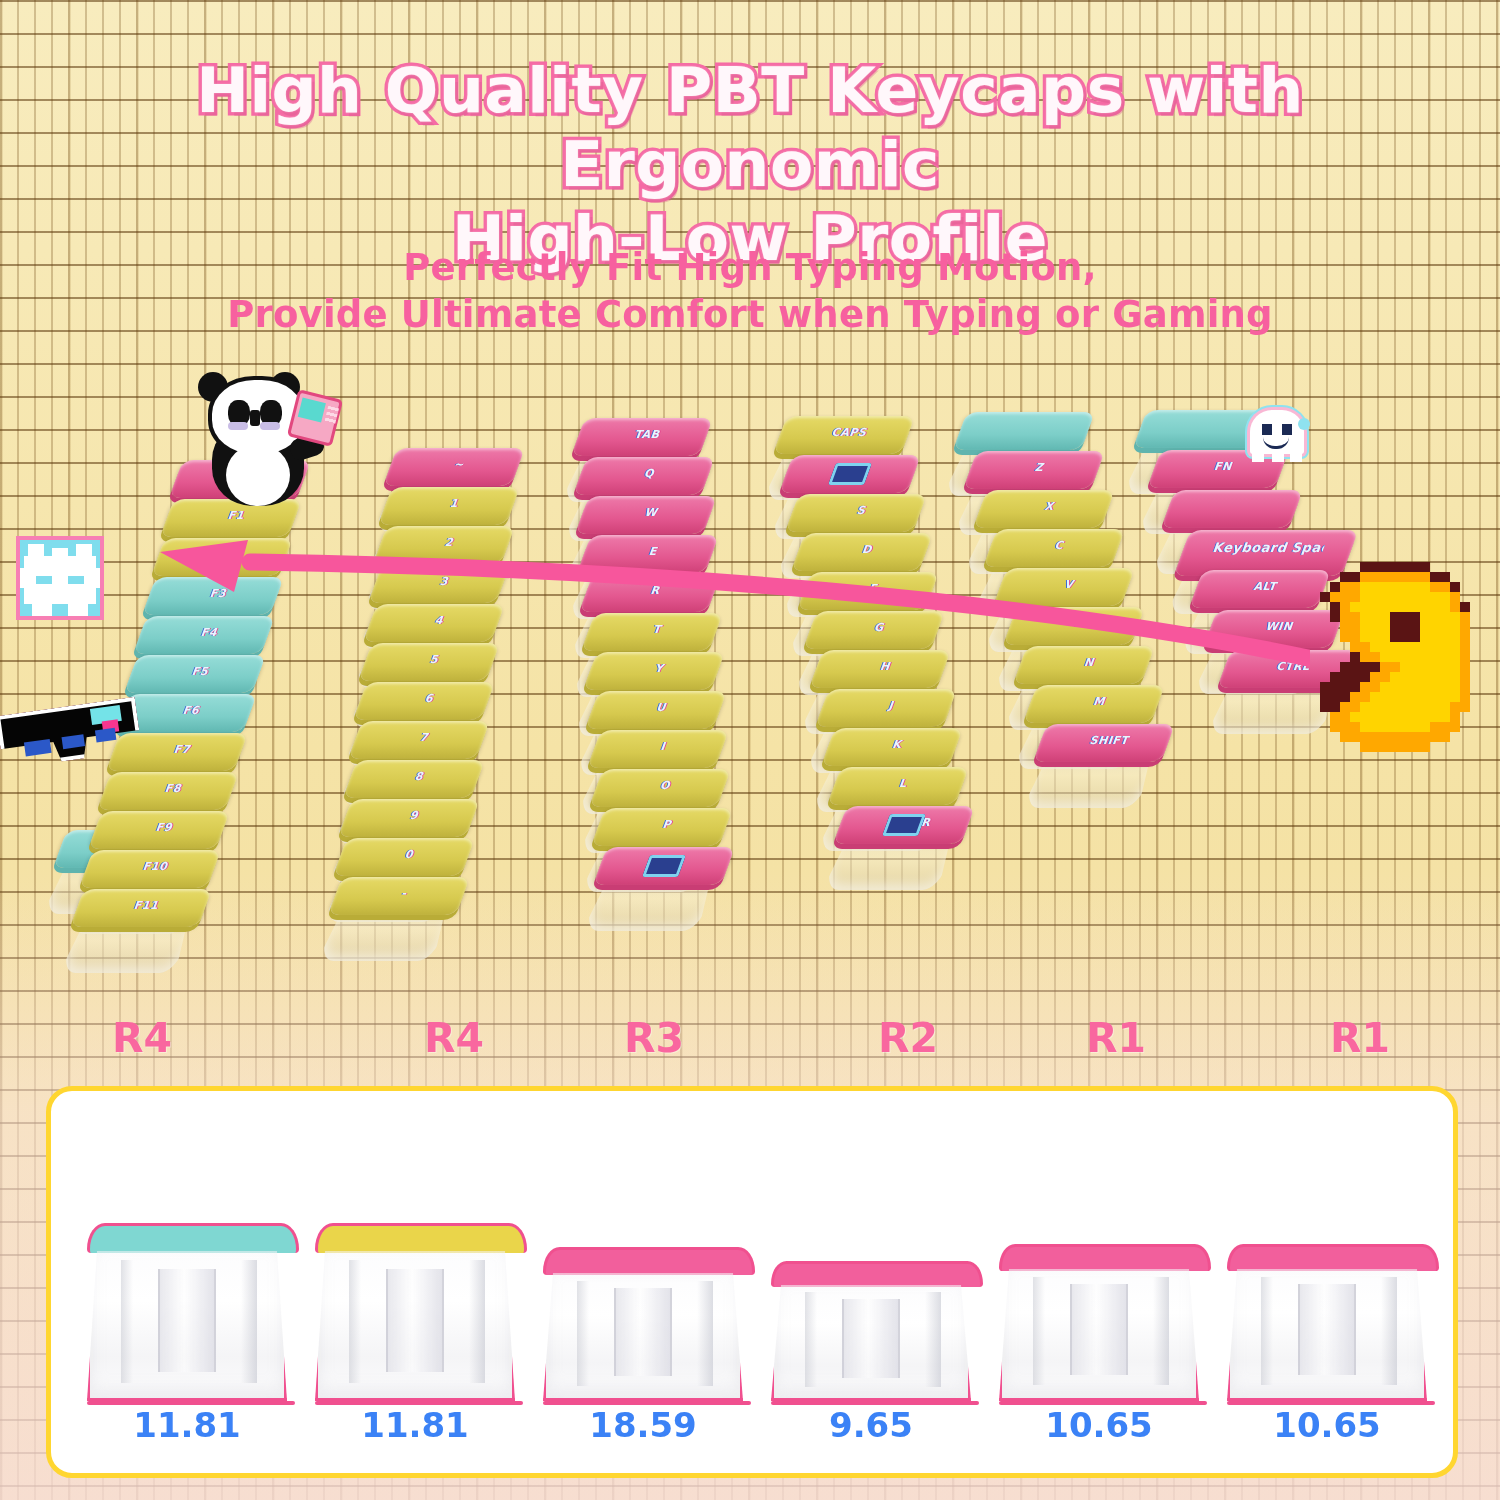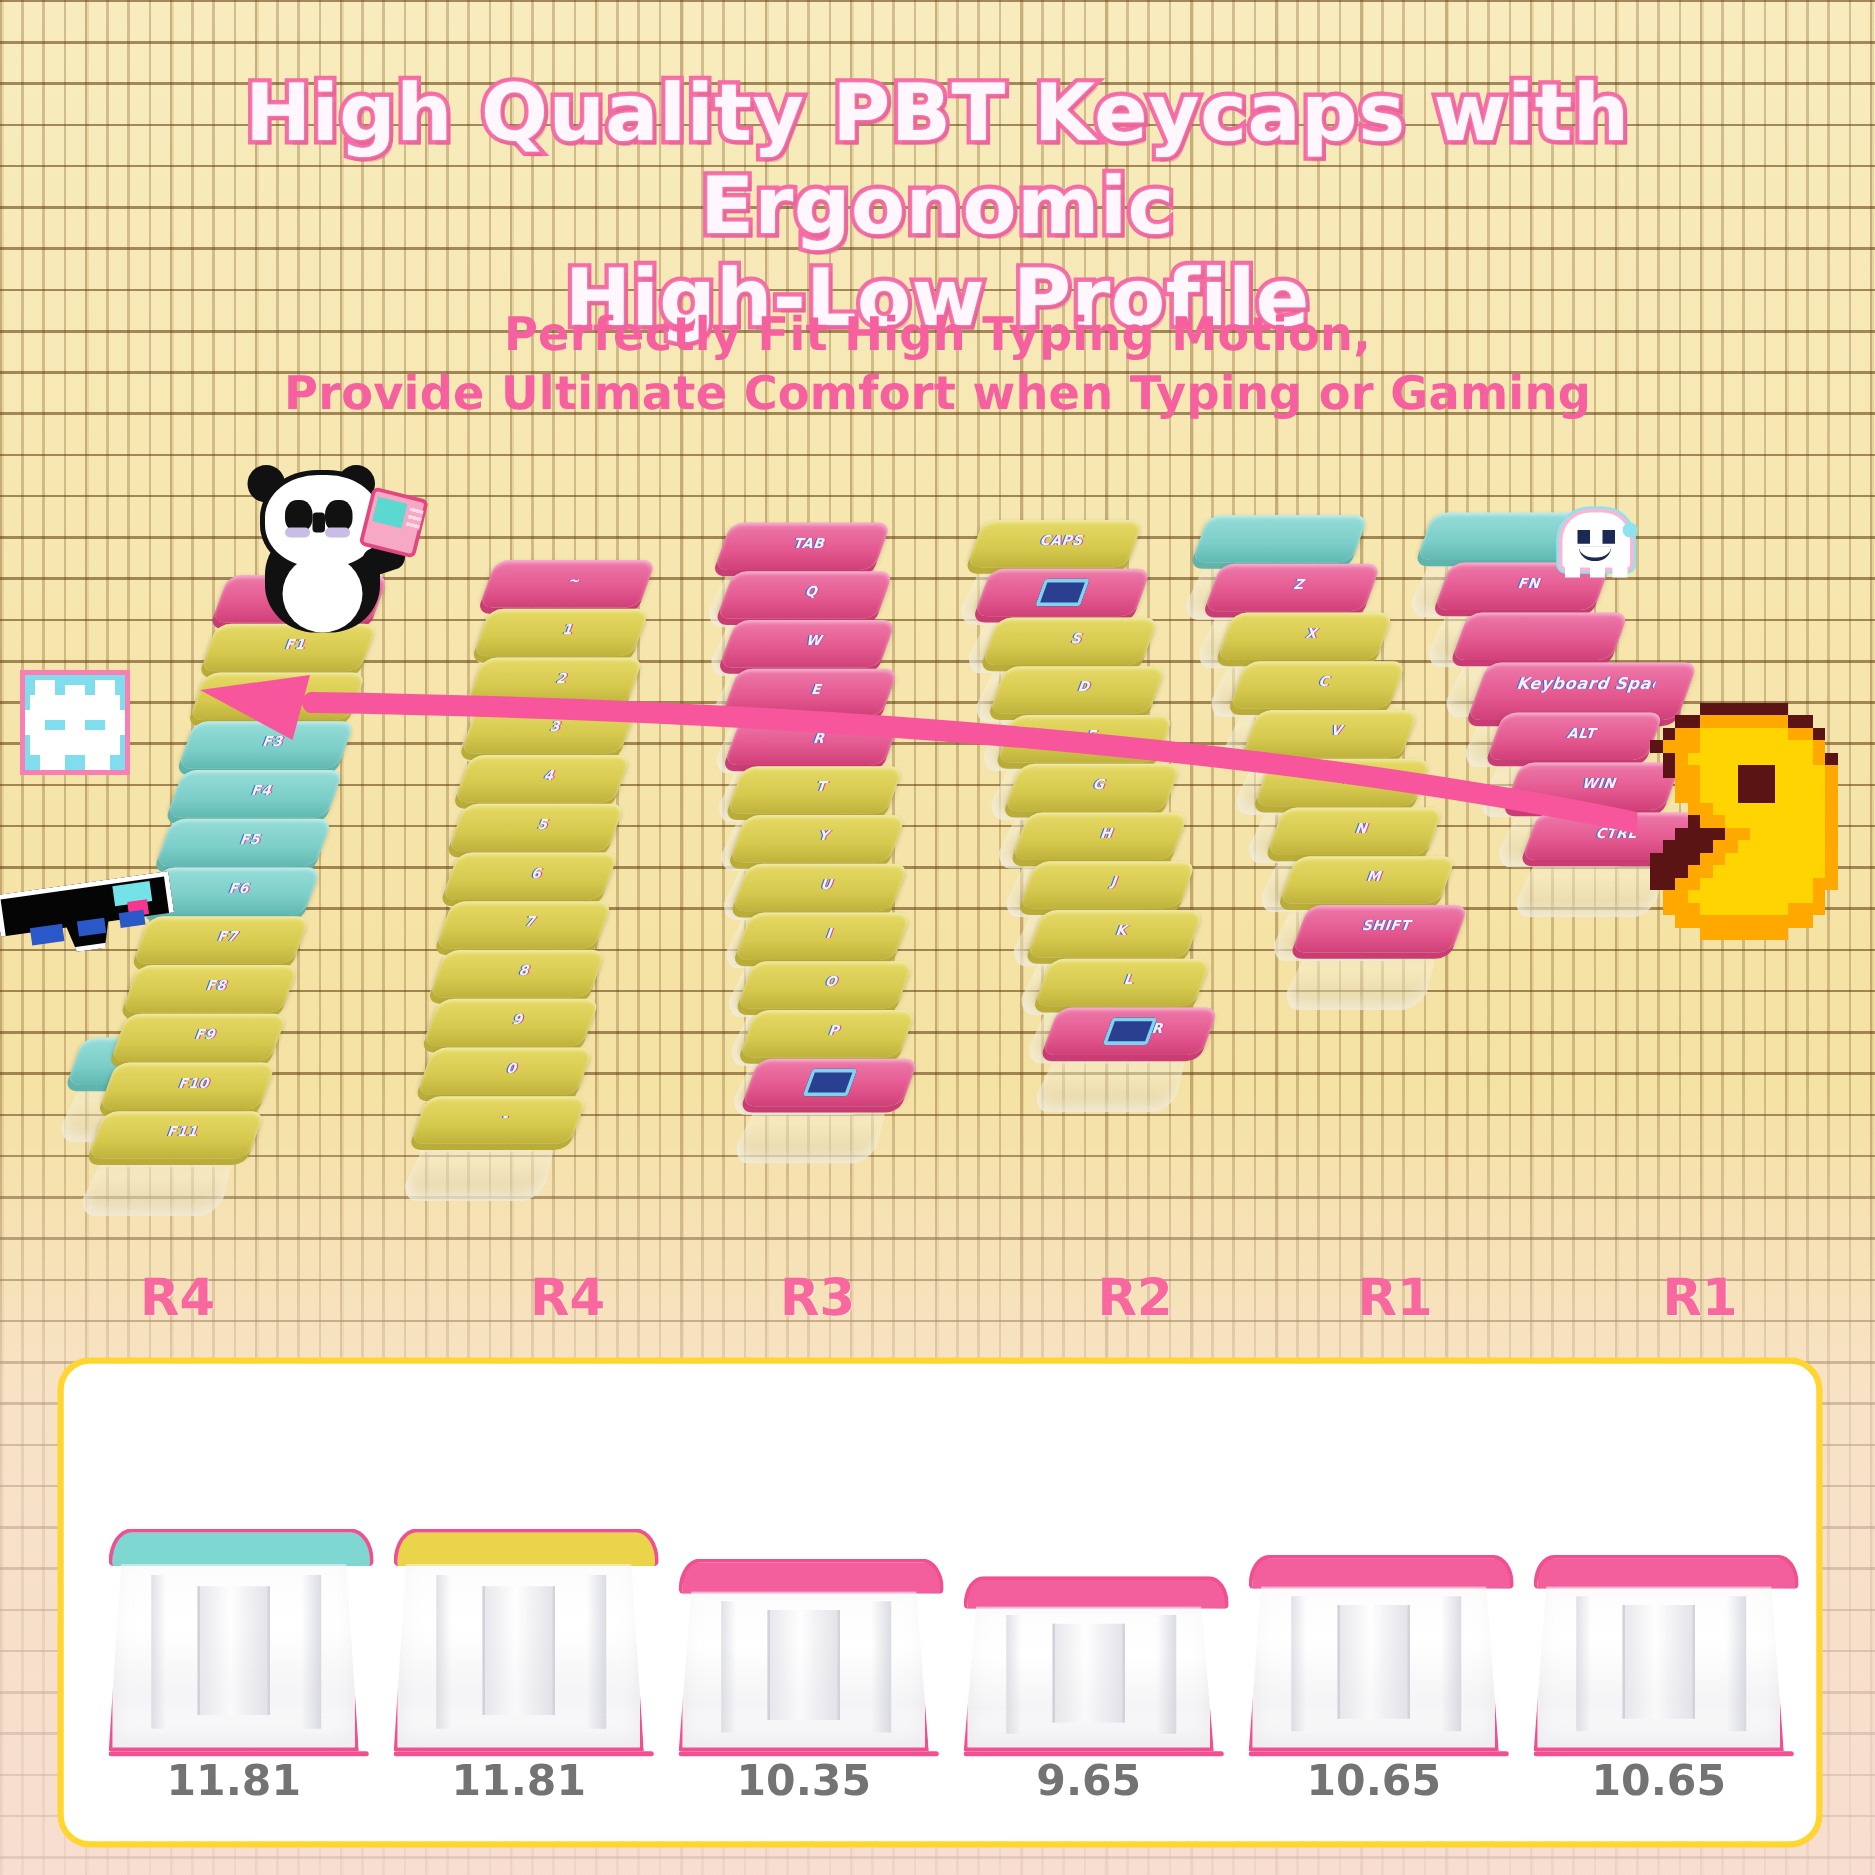--- a/index.html
+++ b/index.html
@@ -325,7 +325,7 @@
     font-family: "DejaVu Sans", sans-serif;
     font-weight: bold;
     font-size: 34px;
-    color: #737373;
+    color: #3b82f6;
   }
 </style>
 </head>

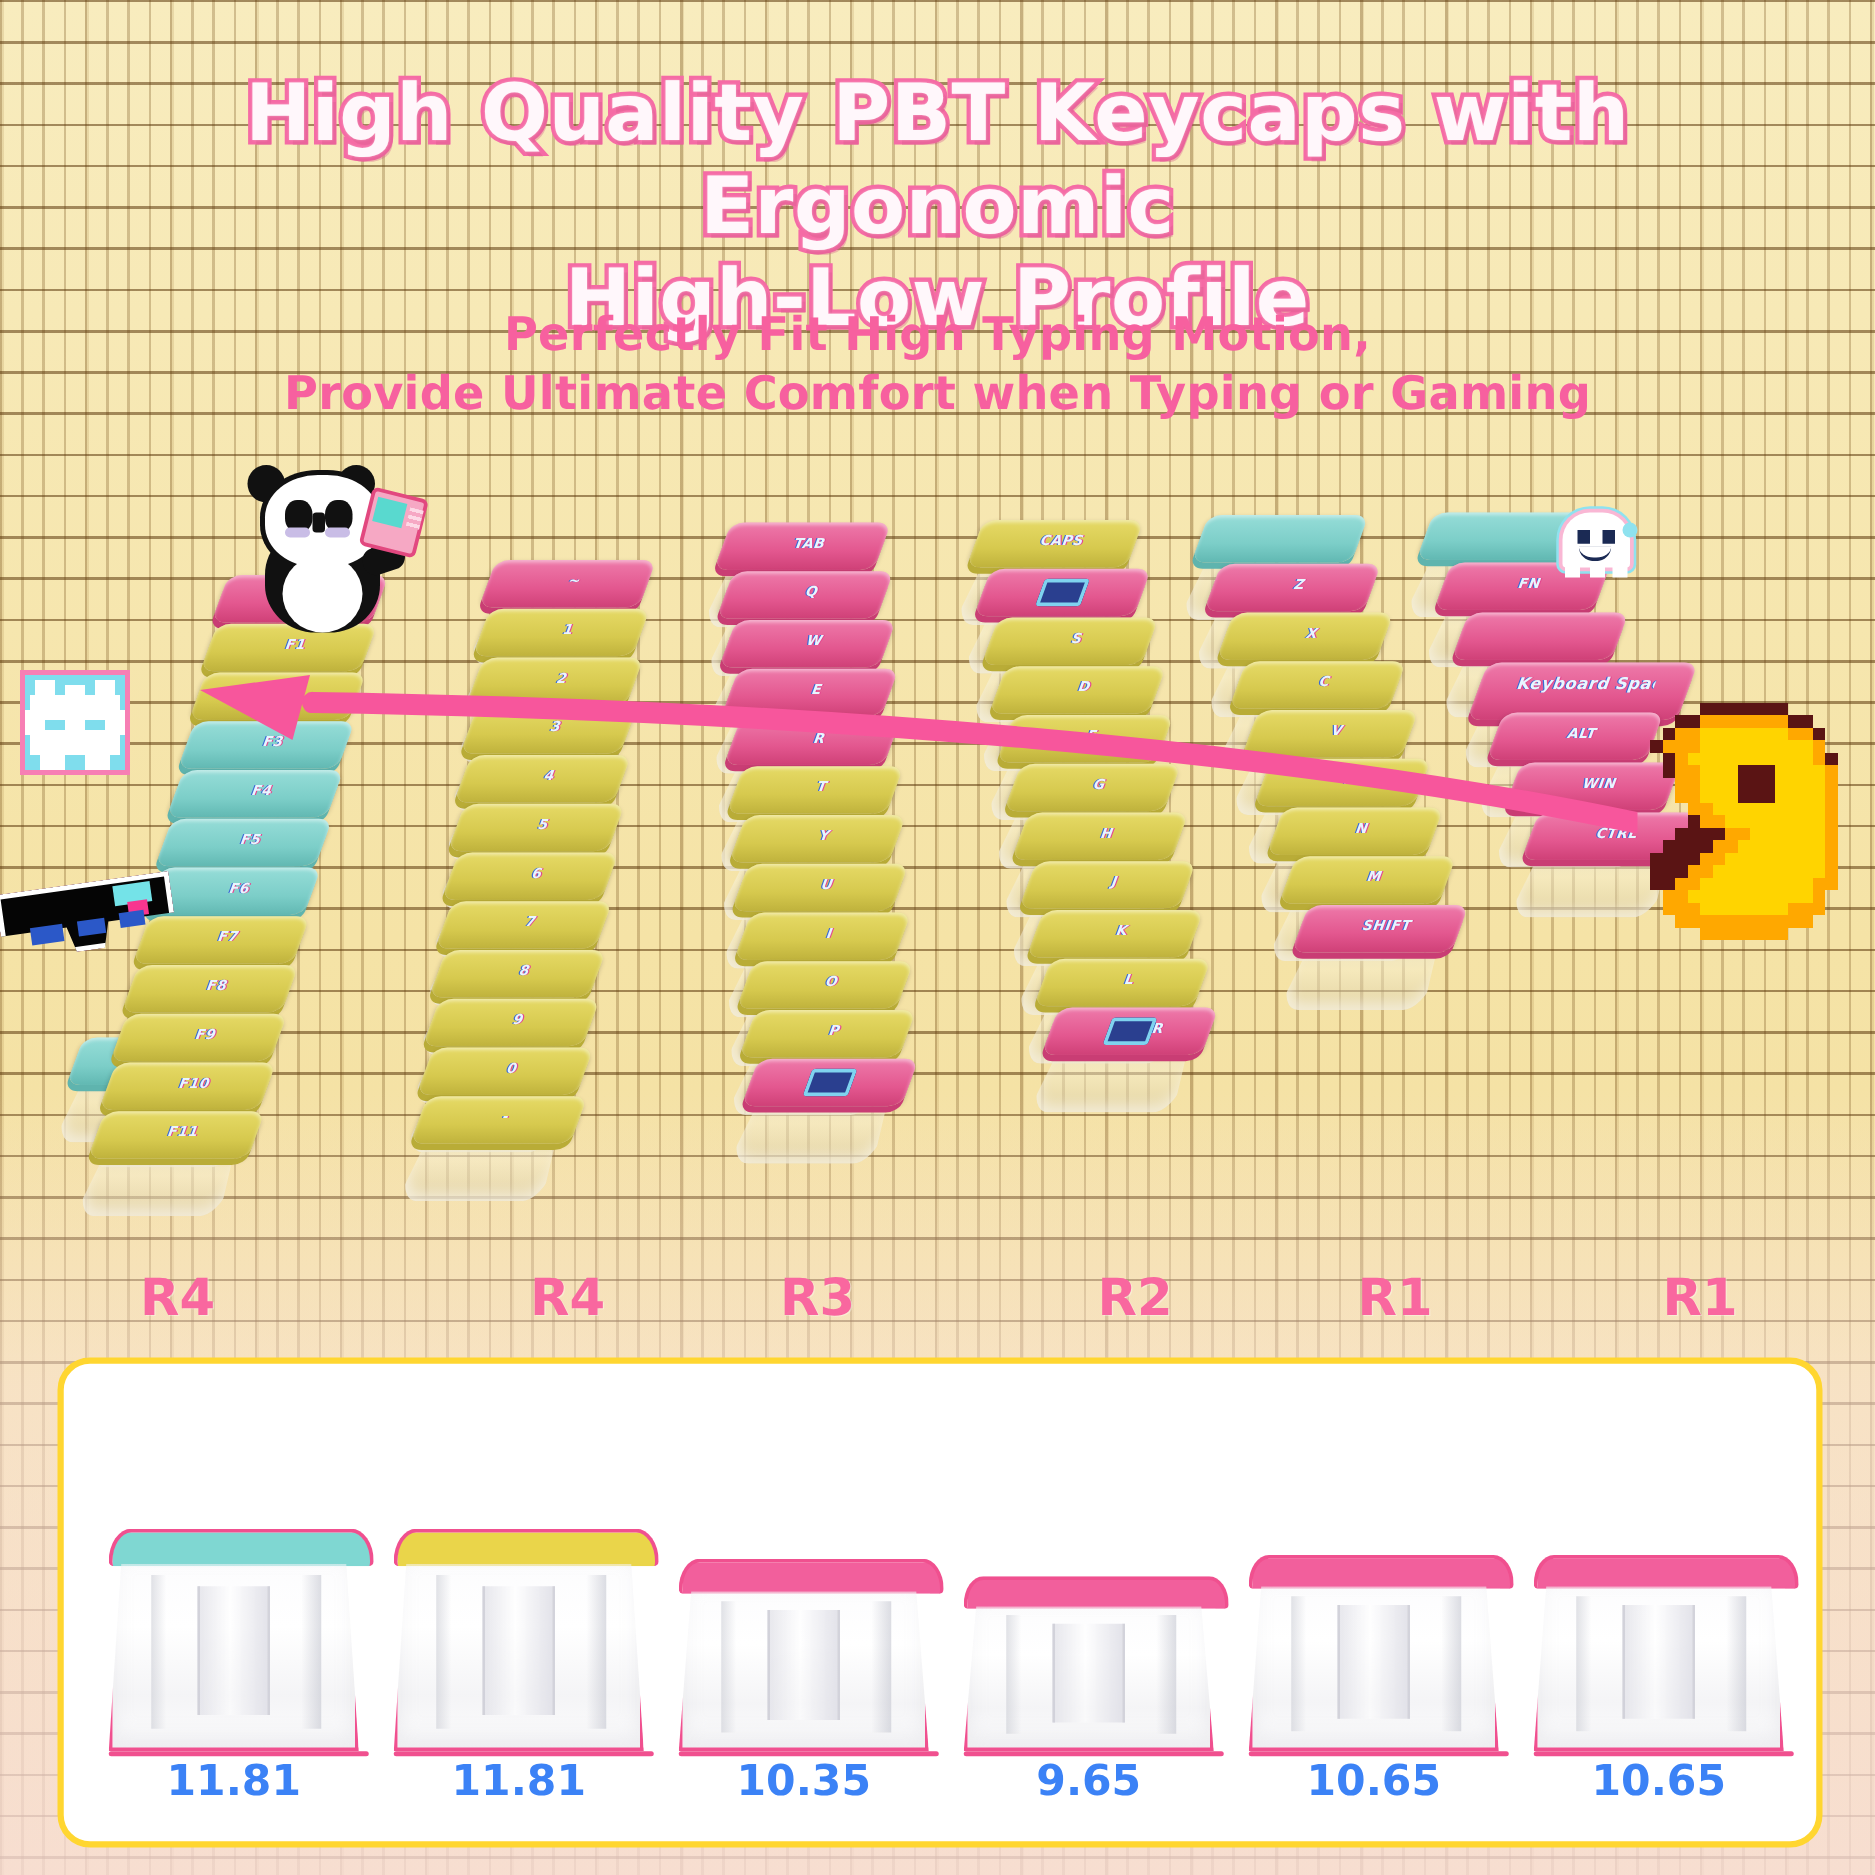--- a/index.html
+++ b/index.html
@@ -807,7 +807,7 @@
             </div>
             <div class="profile-base"></div>
           </div>
-          <div class="profile-value">10.35</div>
+          <div class="profile-value">18.59</div>
         </div>
         <div class="profile-item">
           <div class="profile-shape">

